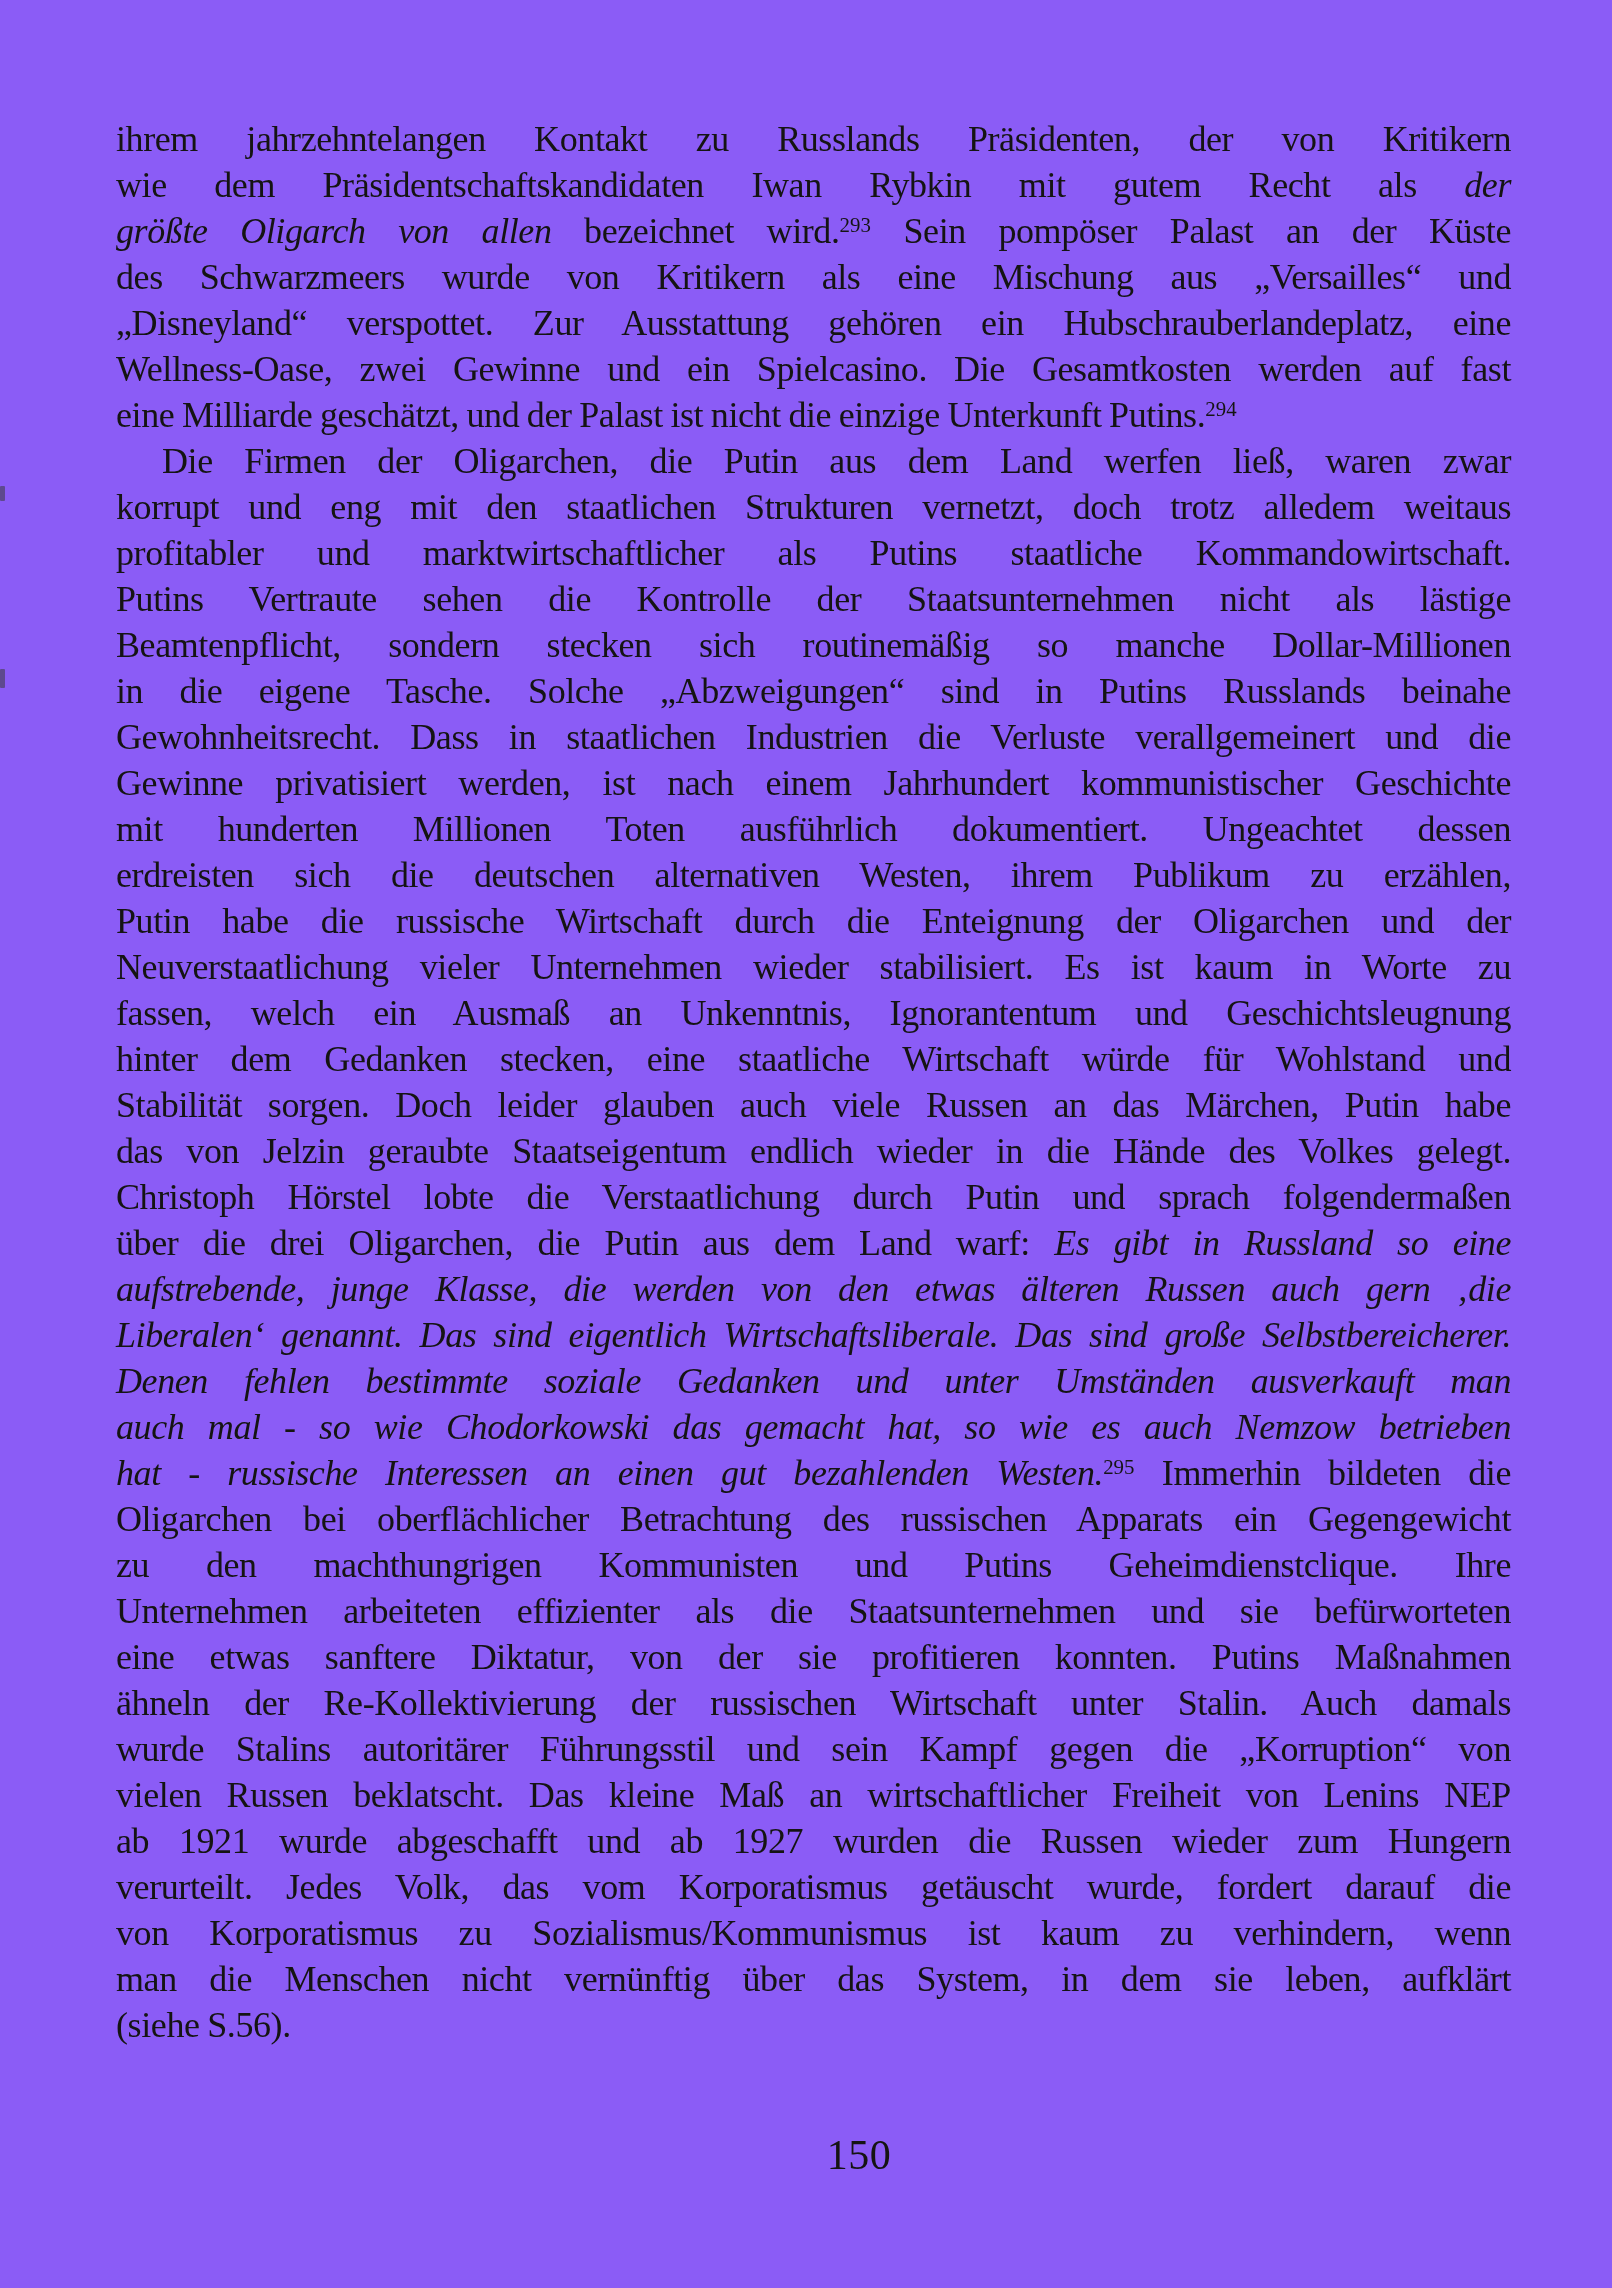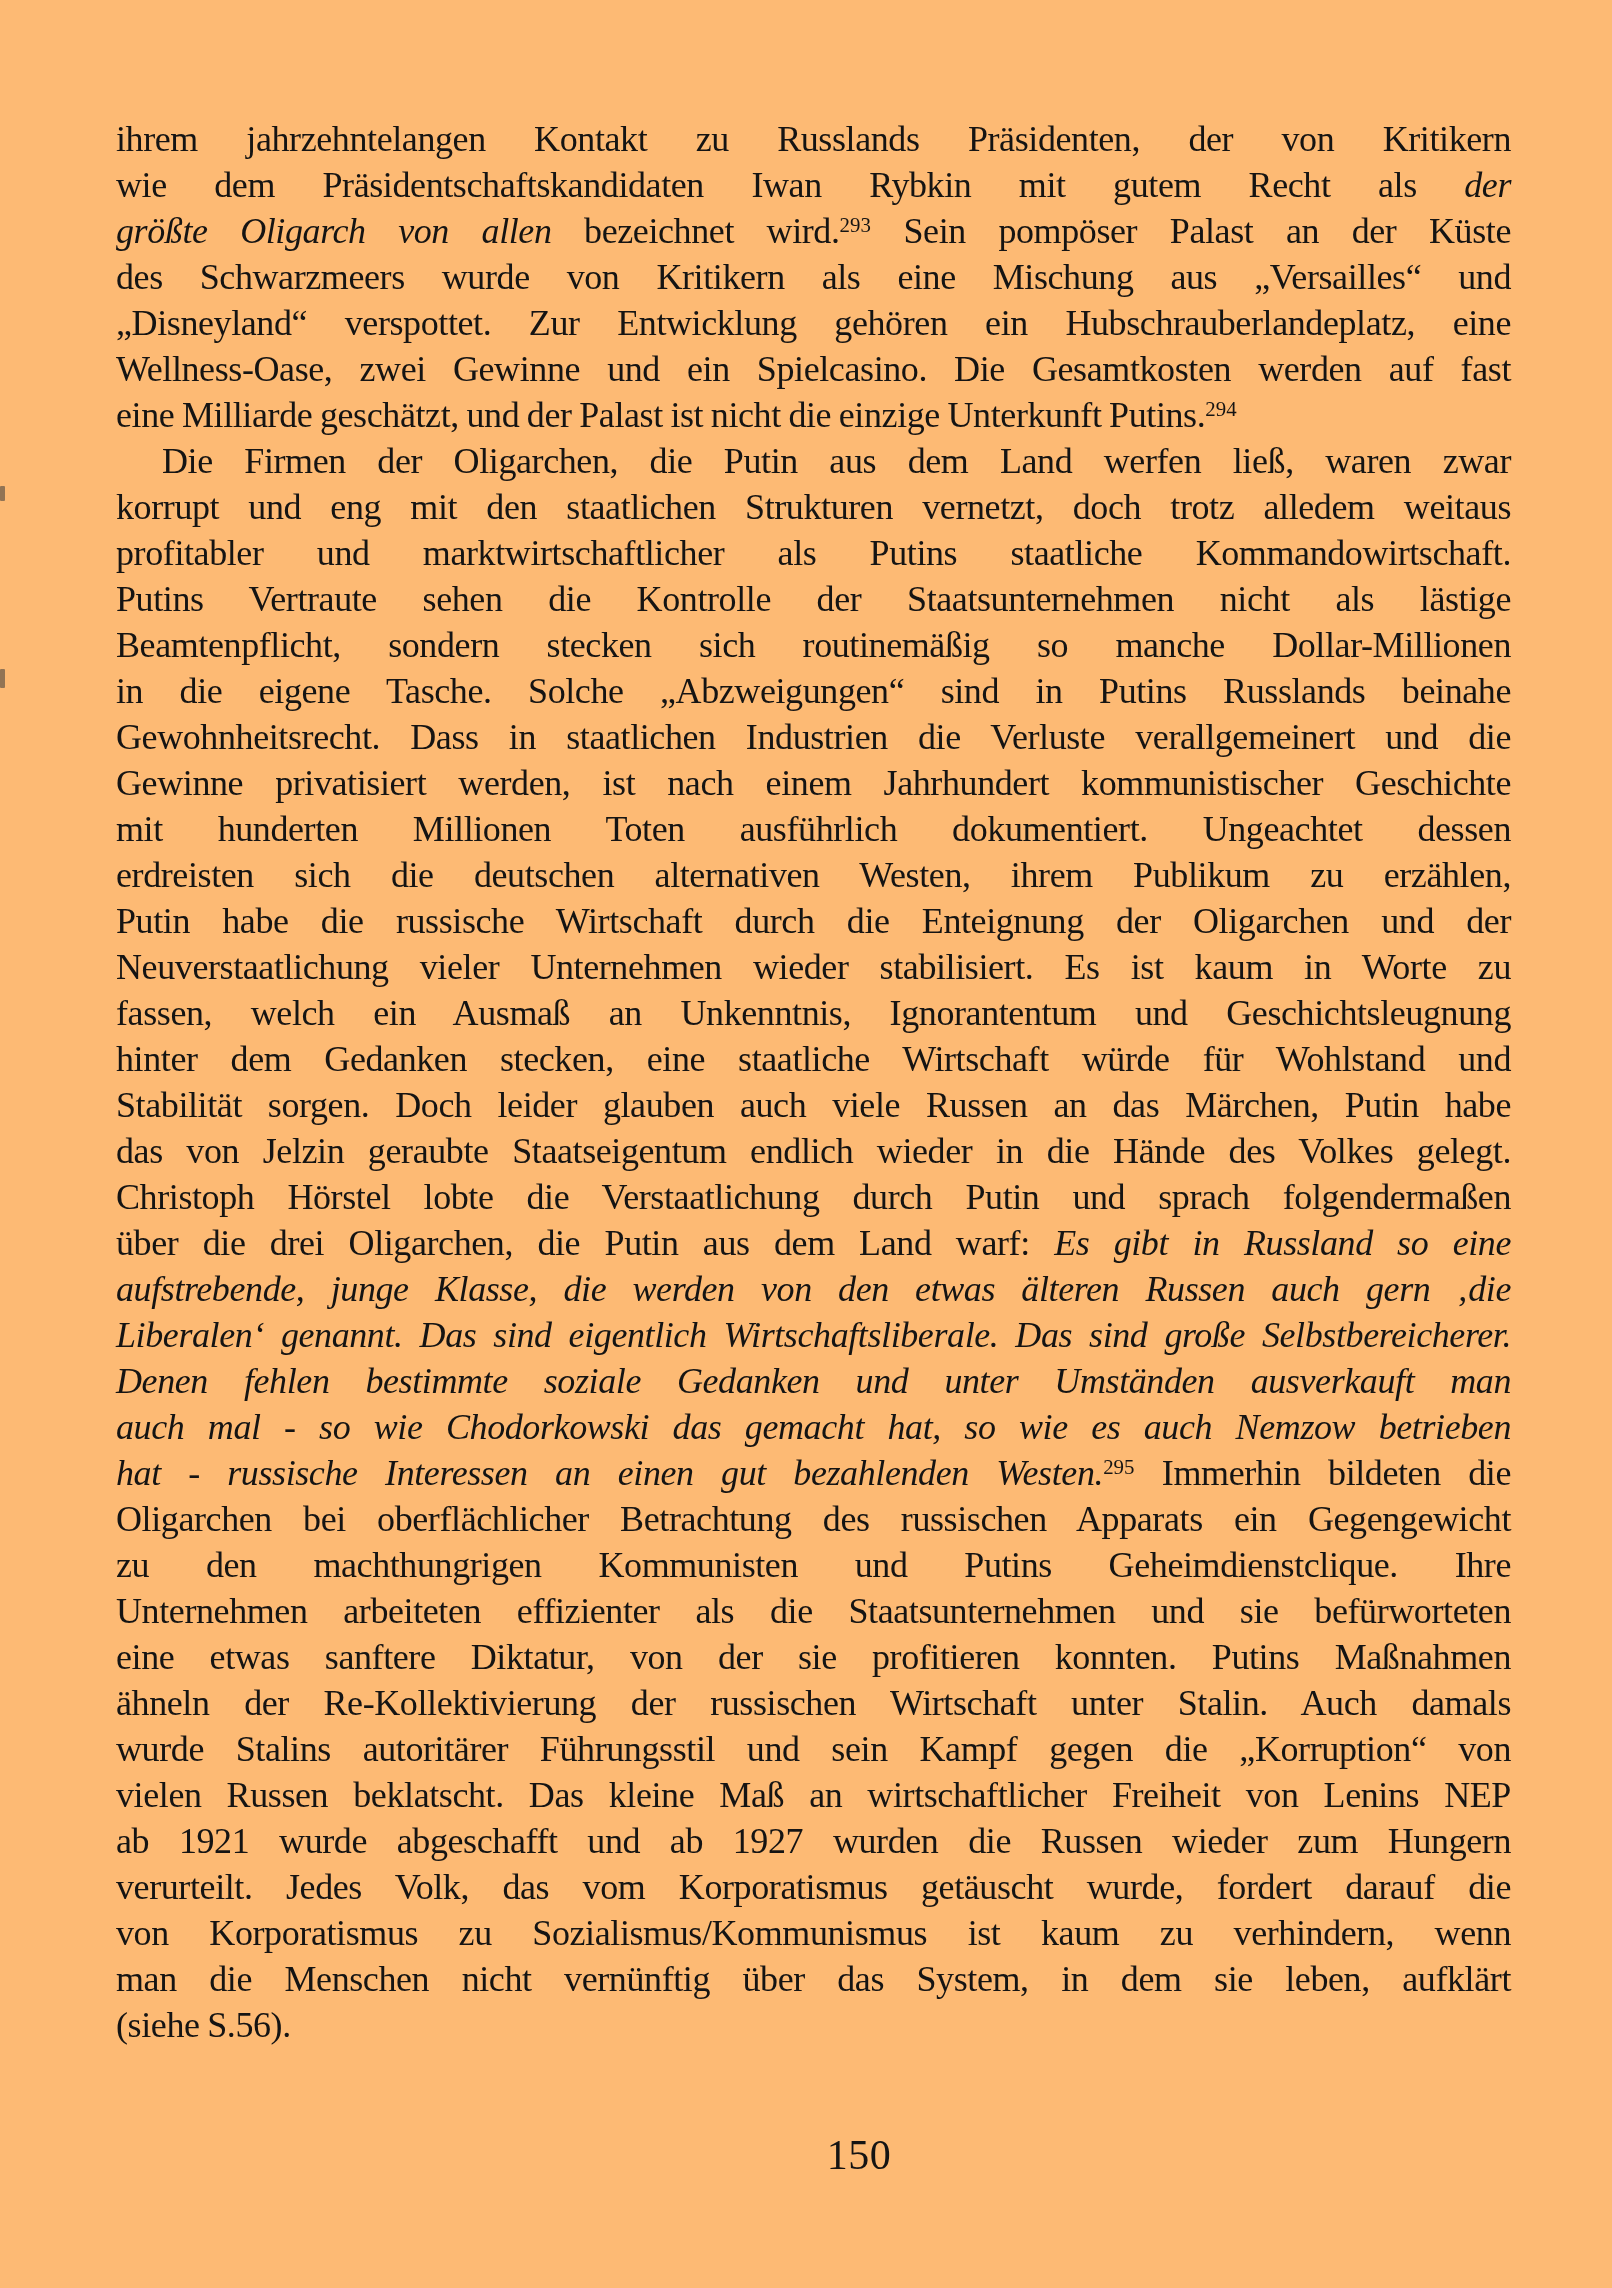--- a/index.html
+++ b/index.html
@@ -7,7 +7,7 @@
     position: relative;
     width: 1612px;
     height: 2288px;
-    background: #fdba74;
+    background: #8b5cf6;
     overflow: hidden;
     font-family: "Liberation Serif", serif;
     color: #151413;

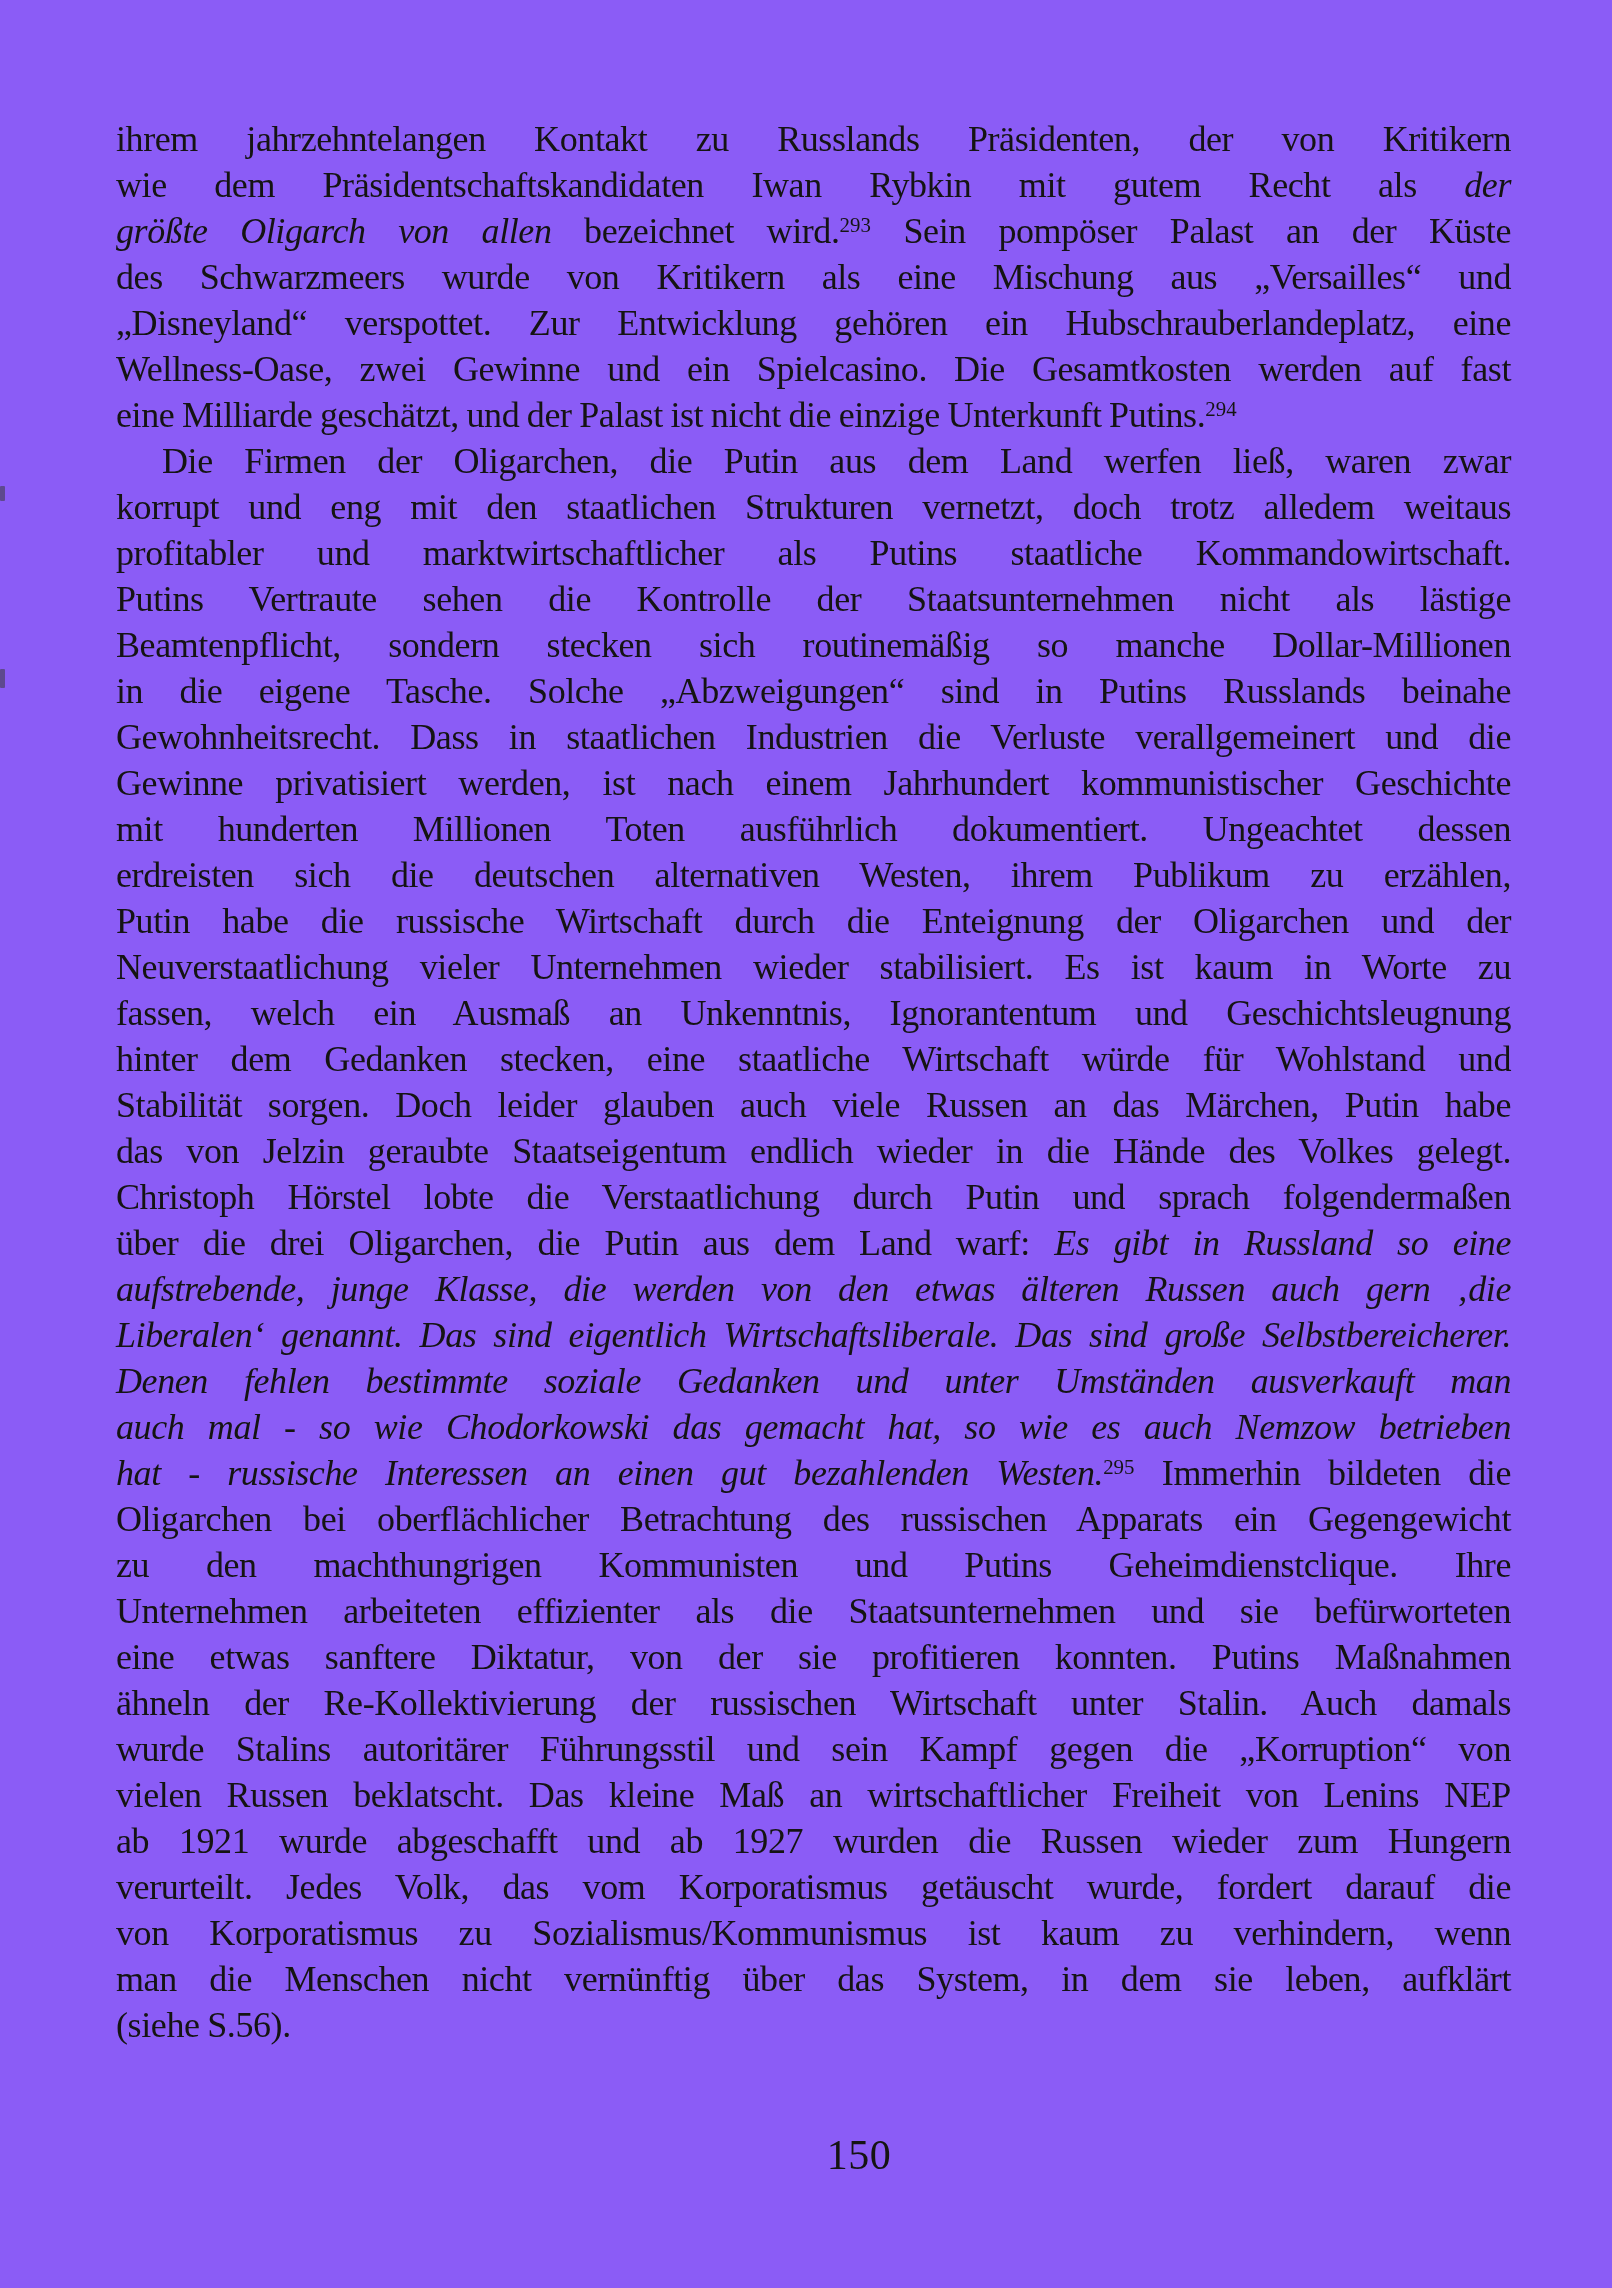--- a/index.html
+++ b/index.html
@@ -71,7 +71,7 @@
       <div class="line"><span>wie dem Präsidentschaftskandidaten Iwan Rybkin mit gutem Recht als </span><span class="seg-italic">der</span></div>
       <div class="line"><span class="seg-italic">größte Oligarch von allen</span><span> bezeichnet wird.</span><span class="seg-sup">293</span><span> Sein pompöser Palast an der Küste</span></div>
       <div class="line"><span>des Schwarzmeers wurde von Kritikern als eine Mischung aus „Versailles“ und</span></div>
-      <div class="line"><span>„Disneyland“ verspottet. Zur Entwicklung gehören ein Hubschrauberlandeplatz, eine</span></div>
+      <div class="line"><span>„Disneyland“ verspottet. Zur Ausstattung gehören ein Hubschrauberlandeplatz, eine</span></div>
       <div class="line"><span>Wellness-Oase, zwei Gewinne und ein Spielcasino. Die Gesamtkosten werden auf fast</span></div>
       <div class="line no-just"><span>eine Milliarde geschätzt, und der Palast ist nicht die einzige Unterkunft Putins.</span><span class="seg-sup">294</span></div>
       <div class="line indent"><span>Die Firmen der Oligarchen, die Putin aus dem Land werfen ließ, waren zwar</span></div>

